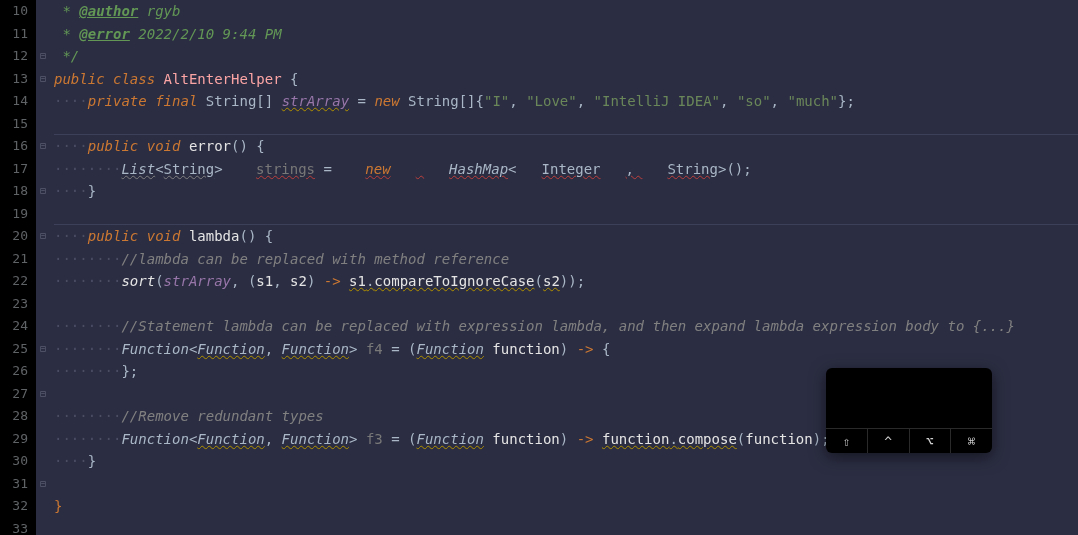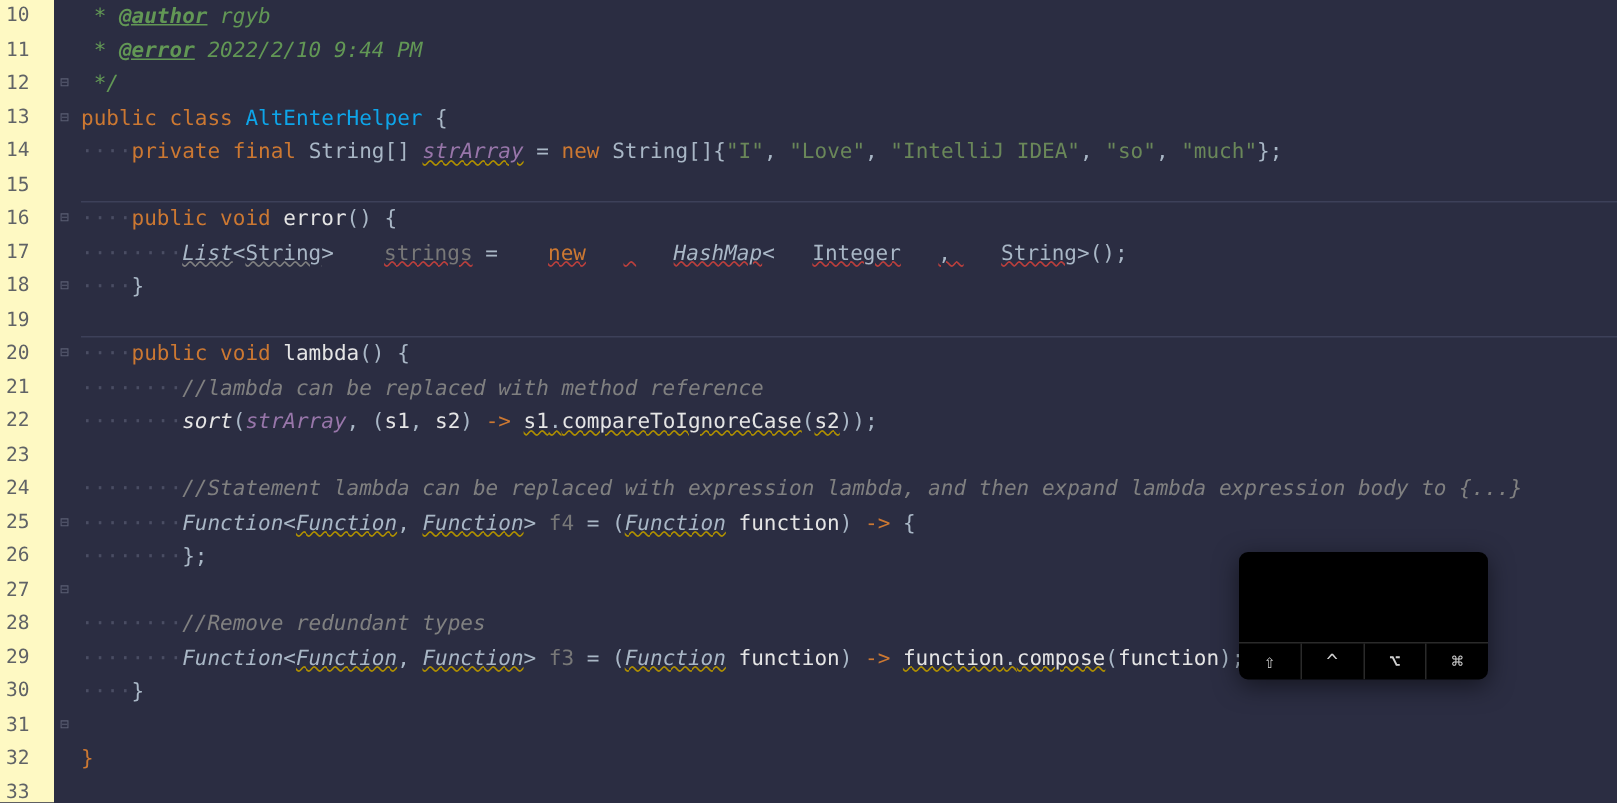--- a/index.html
+++ b/index.html
@@ -18,9 +18,9 @@
   height: 100%;
 }
 .gutter {
-  background: #fef9c3;
+  background: #000000;
   color: #606366;
-  text-align: left;
+  text-align: right;
   padding: 0 8px 0 4px;
   user-select: none;
   font-size: 13px;

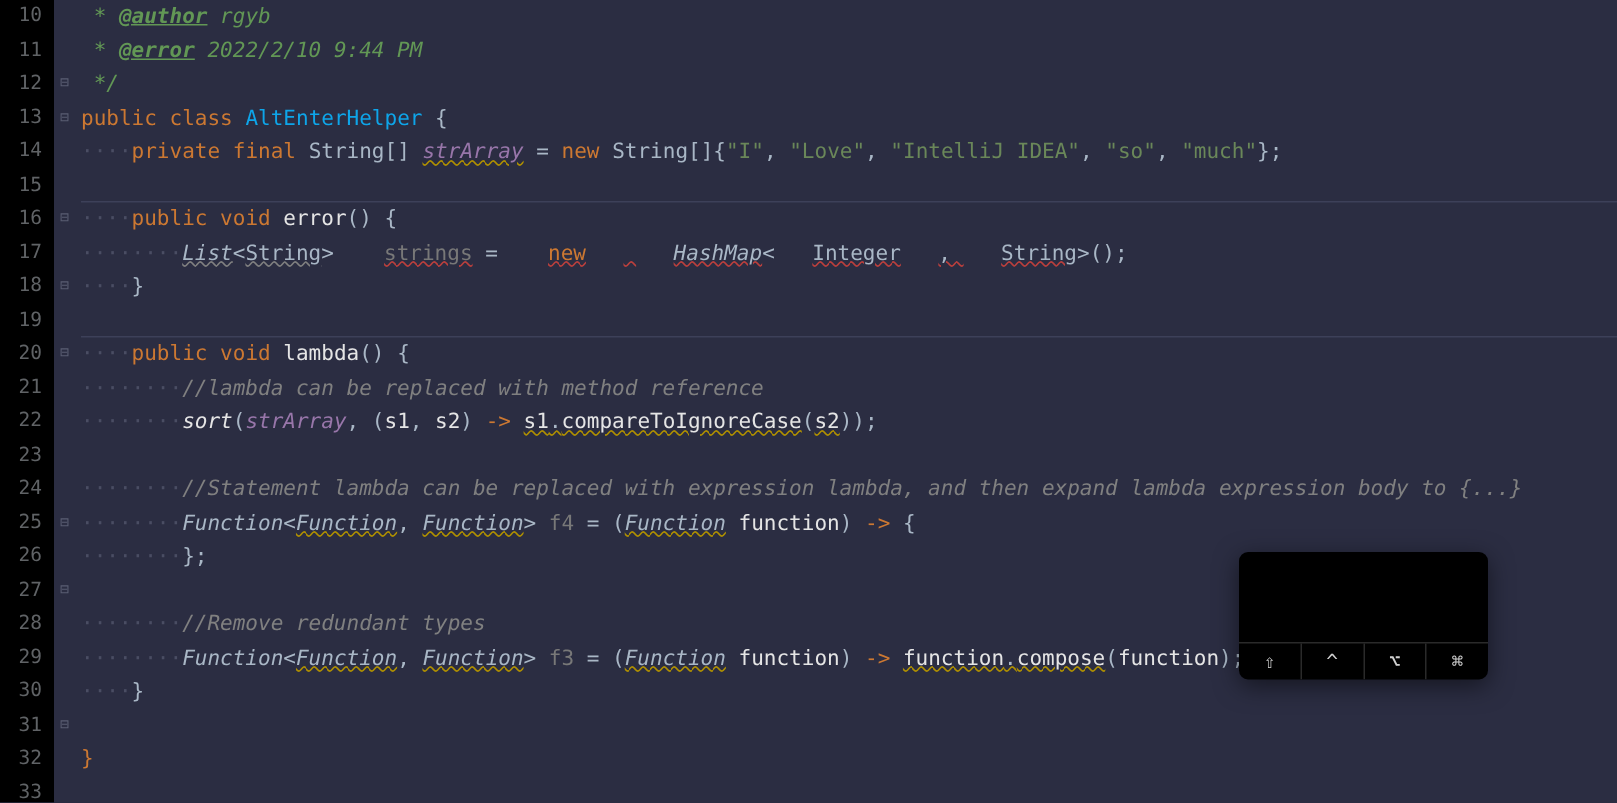--- a/index.html
+++ b/index.html
@@ -55,7 +55,7 @@
 .hr-line {
   border-bottom: 1px solid #3d4059;
 }
-.c-kw { color: #cc7832; }
+.c-kw { color: #cc7832; font-style: italic; }
 .c-cls { color: #0ea5e9; }
 .c-fld { color: #9876aa; font-style: italic; }
 .c-type { color: #a9b7c6; }

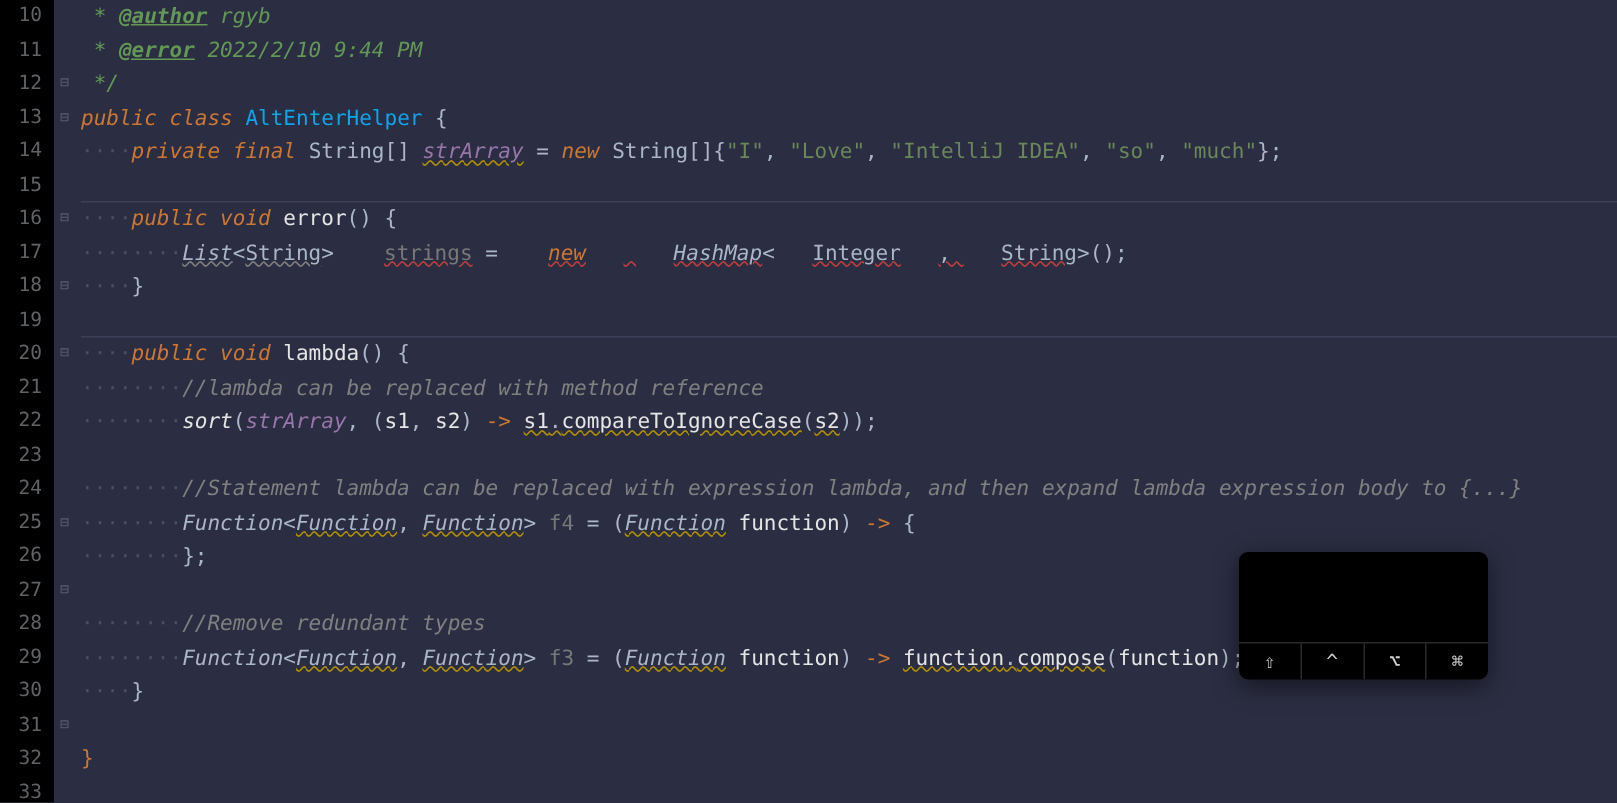--- a/index.html
+++ b/index.html
@@ -56,7 +56,7 @@
   border-bottom: 1px solid #3d4059;
 }
 .c-kw { color: #cc7832; font-style: italic; }
-.c-cls { color: #0ea5e9; }
+.c-cls { color: #fca5a5; }
 .c-fld { color: #9876aa; font-style: italic; }
 .c-type { color: #a9b7c6; }
 .c-str { color: #6a8759; }

